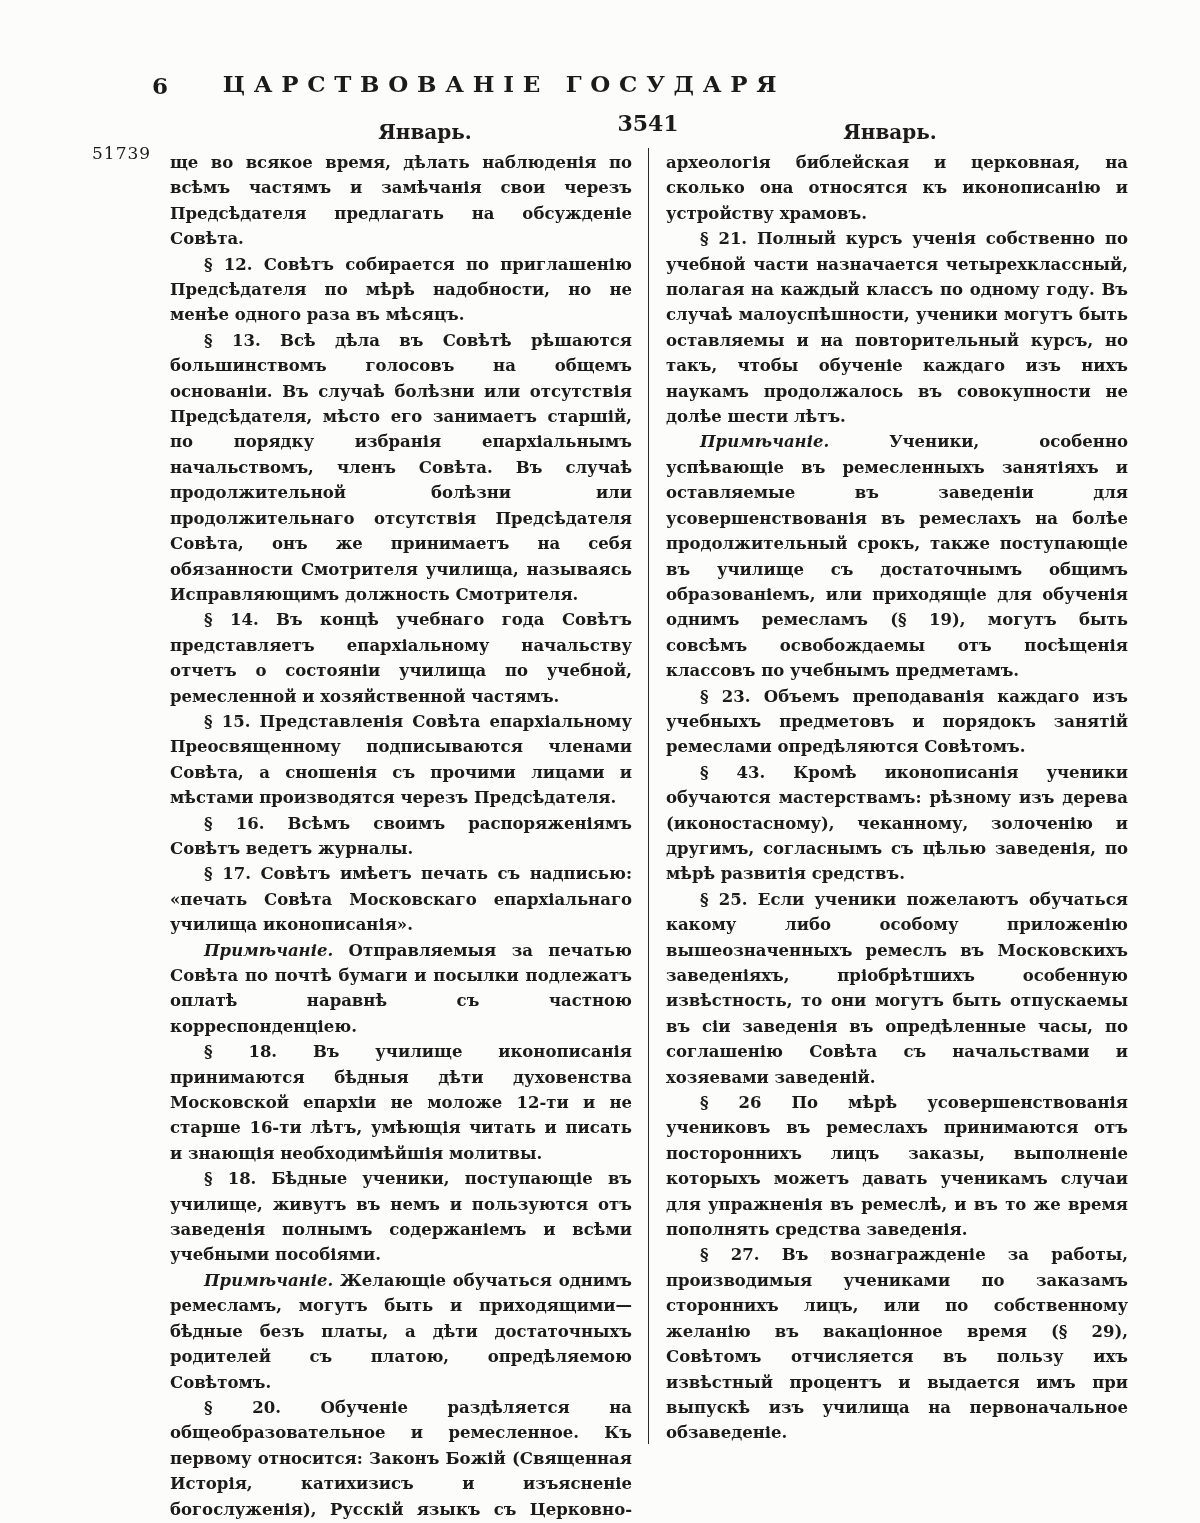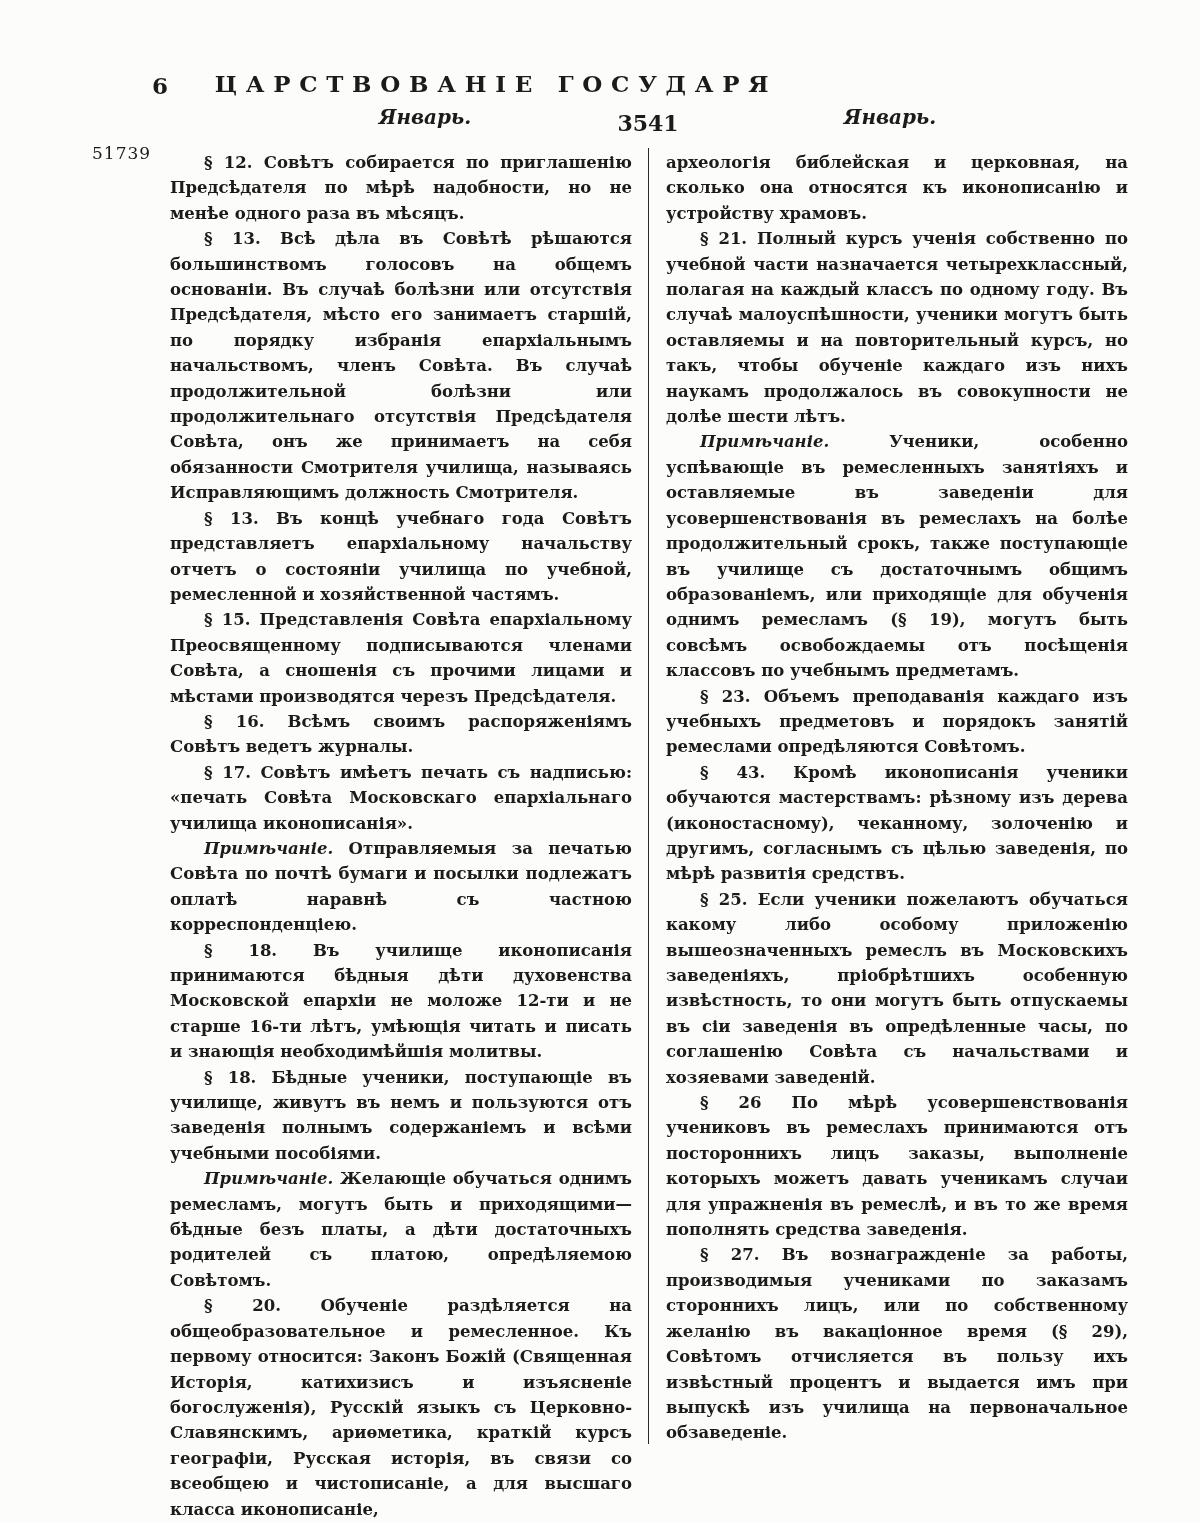--- a/index.html
+++ b/index.html
@@ -26,7 +26,7 @@
   .doc-title {
     position: absolute;
     top: 70px;
-    left: 0;
+    left: 8px;
     width: 992px;
     text-align: center;
     font-size: 23px;

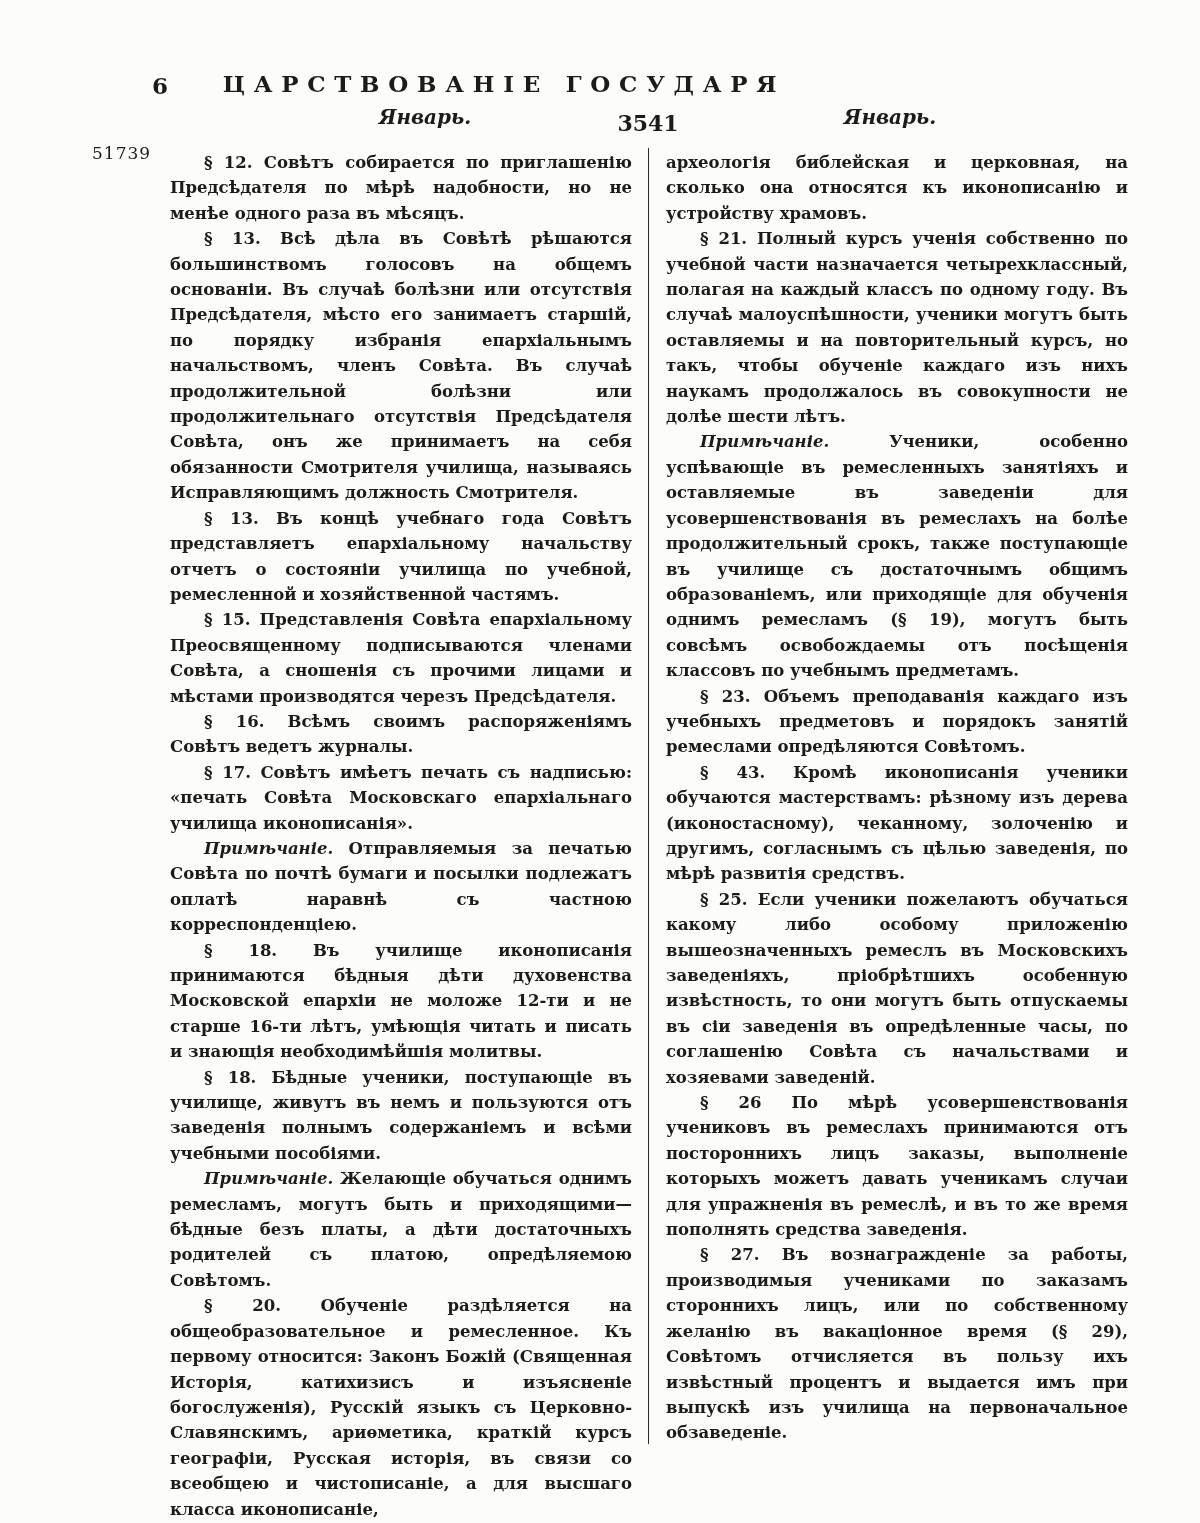--- a/index.html
+++ b/index.html
@@ -37,10 +37,9 @@
   .subheader-month-left,
   .subheader-month-right {
     position: absolute;
-    top: 105px;
+    top: 120px;
     font-size: 20px;
     font-weight: 700;
-    font-style: italic;
   }
   .subheader-month-left { left: 355px; width: 140px; text-align: center; }
   .subheader-month-right { left: 820px; width: 140px; text-align: center; }

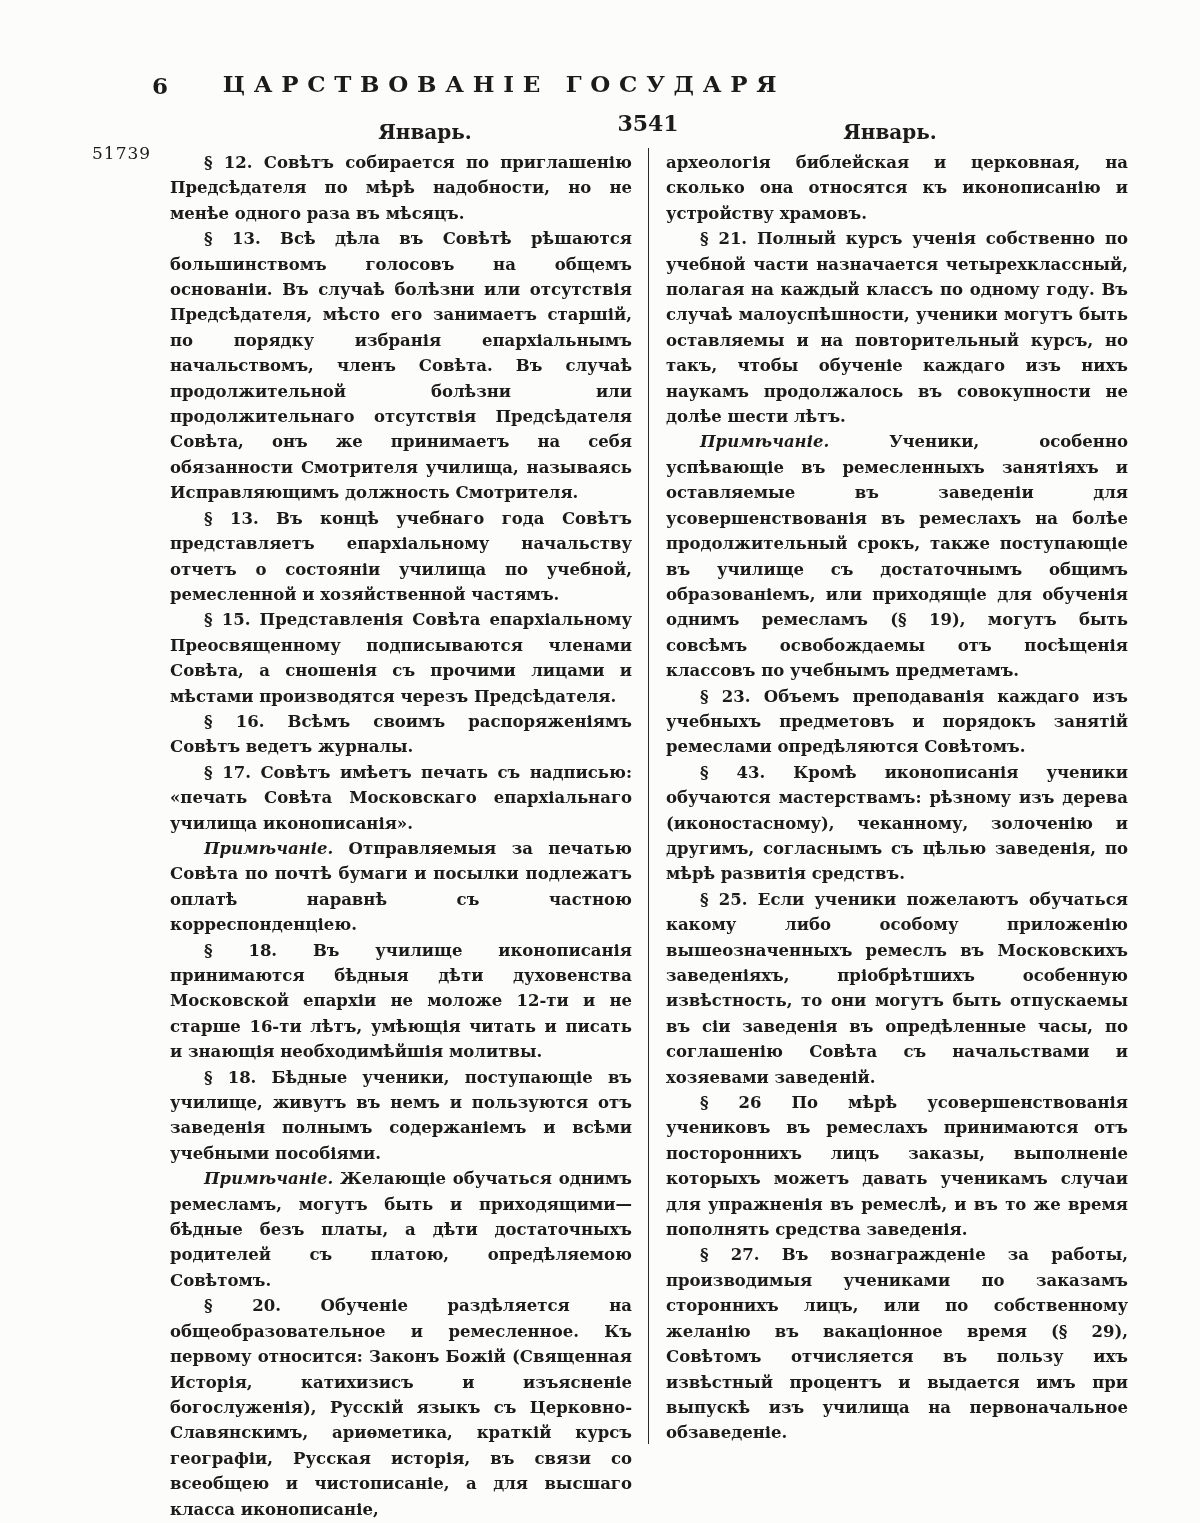--- a/index.html
+++ b/index.html
@@ -94,6 +94,7 @@
   <div class="act-number">51739</div>
   <div class="column-divider"></div>
   <div class="column left" id="col-left">
+      <p class="para noindent">ще во всякое время, дѣлать наблюденія по всѣмъ частямъ и замѣчанія свои черезъ Предсѣдателя предлагать на обсужденіе Совѣта.</p>
       <p class="para">§ 12. Совѣтъ собирается по приглашенію Предсѣдателя по мѣрѣ надобности, но не менѣе одного раза въ мѣсяцъ.</p>
       <p class="para">§ 13. Всѣ дѣла въ Совѣтѣ рѣшаются большинствомъ голосовъ на общемъ основаніи. Въ случаѣ болѣзни или отсутствія Предсѣдателя, мѣсто его занимаетъ старшій, по порядку избранія епархіальнымъ начальствомъ, членъ Совѣта. Въ случаѣ продолжительной болѣзни или продолжительнаго отсутствія Предсѣдателя Совѣта, онъ же принимаетъ на себя обязанности Смотрителя училища, называясь Исправляющимъ должность Смотрителя.</p>
       <p class="para">§ 13. Въ концѣ учебнаго года Совѣтъ представляетъ епархіальному начальству отчетъ о состояніи училища по учебной, ремесленной и хозяйственной частямъ.</p>

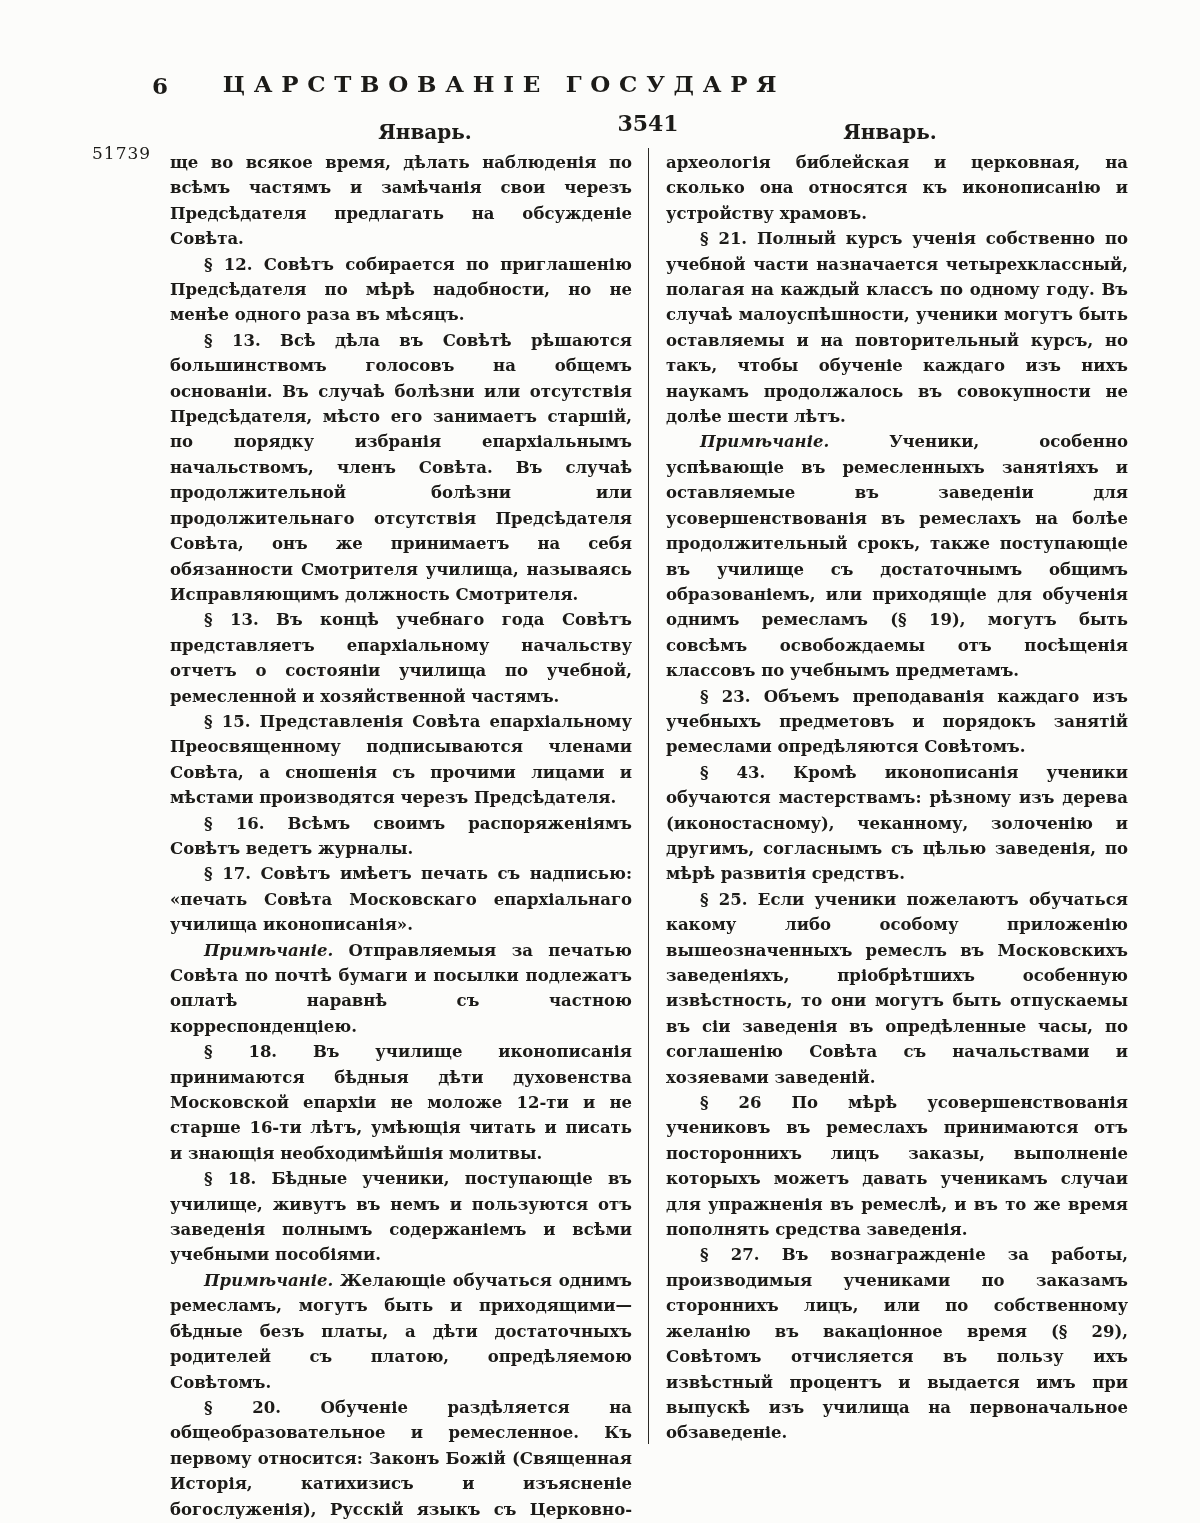--- a/index.html
+++ b/index.html
@@ -97,7 +97,7 @@
       <p class="para noindent">ще во всякое время, дѣлать наблюденія по всѣмъ частямъ и замѣчанія свои черезъ Предсѣдателя предлагать на обсужденіе Совѣта.</p>
       <p class="para">§ 12. Совѣтъ собирается по приглашенію Предсѣдателя по мѣрѣ надобности, но не менѣе одного раза въ мѣсяцъ.</p>
       <p class="para">§ 13. Всѣ дѣла въ Совѣтѣ рѣшаются большинствомъ голосовъ на общемъ основаніи. Въ случаѣ болѣзни или отсутствія Предсѣдателя, мѣсто его занимаетъ старшій, по порядку избранія епархіальнымъ начальствомъ, членъ Совѣта. Въ случаѣ продолжительной болѣзни или продолжительнаго отсутствія Предсѣдателя Совѣта, онъ же принимаетъ на себя обязанности Смотрителя училища, называясь Исправляющимъ должность Смотрителя.</p>
-      <p class="para">§ 13. Въ концѣ учебнаго года Совѣтъ представляетъ епархіальному начальству отчетъ о состояніи училища по учебной, ремесленной и хозяйственной частямъ.</p>
+      <p class="para">§ 14. Въ концѣ учебнаго года Совѣтъ представляетъ епархіальному начальству отчетъ о состояніи училища по учебной, ремесленной и хозяйственной частямъ.</p>
       <p class="para">§ 15. Представленія Совѣта епархіальному Преосвященному подписываются членами Совѣта, а сношенія съ прочими лицами и мѣстами производятся черезъ Предсѣдателя.</p>
       <p class="para">§ 16. Всѣмъ своимъ распоряженіямъ Совѣтъ ведетъ журналы.</p>
       <p class="para">§ 17. Совѣтъ имѣетъ печать съ надписью: «печать Совѣта Московскаго епархіальнаго училища иконописанія».</p>

